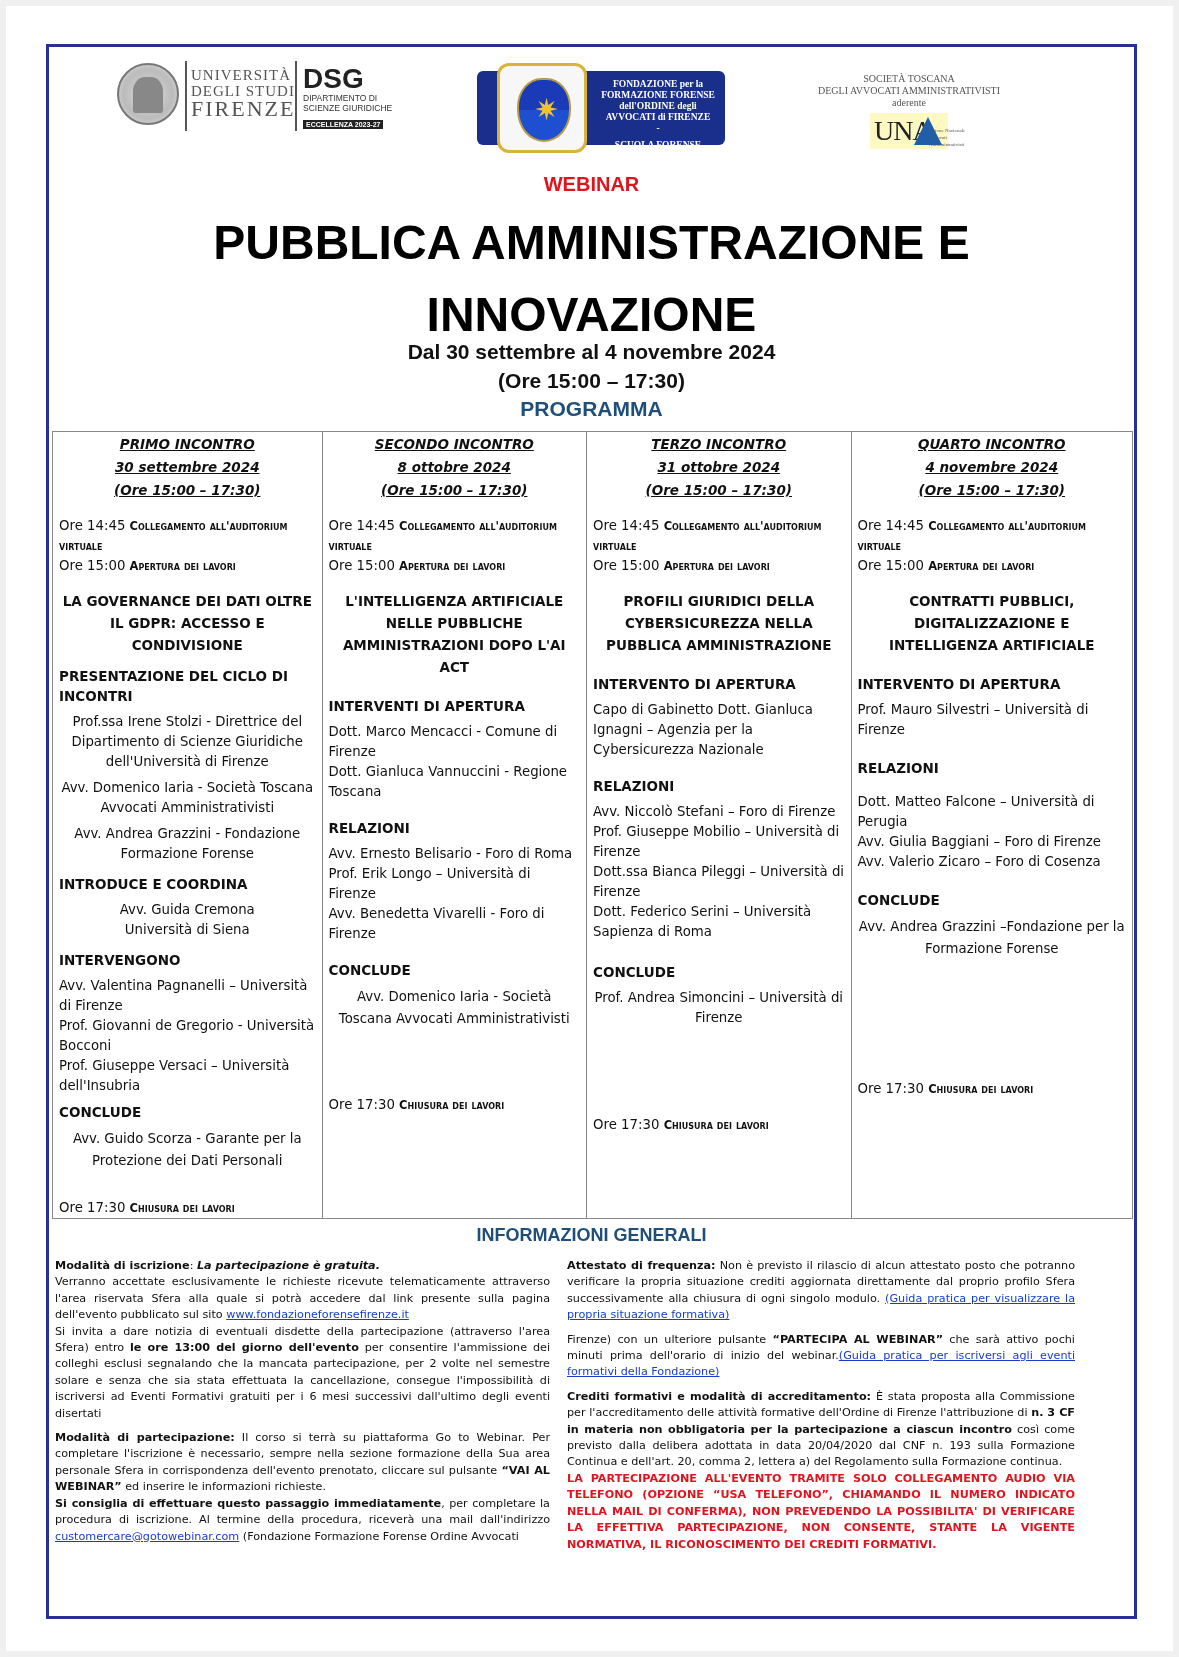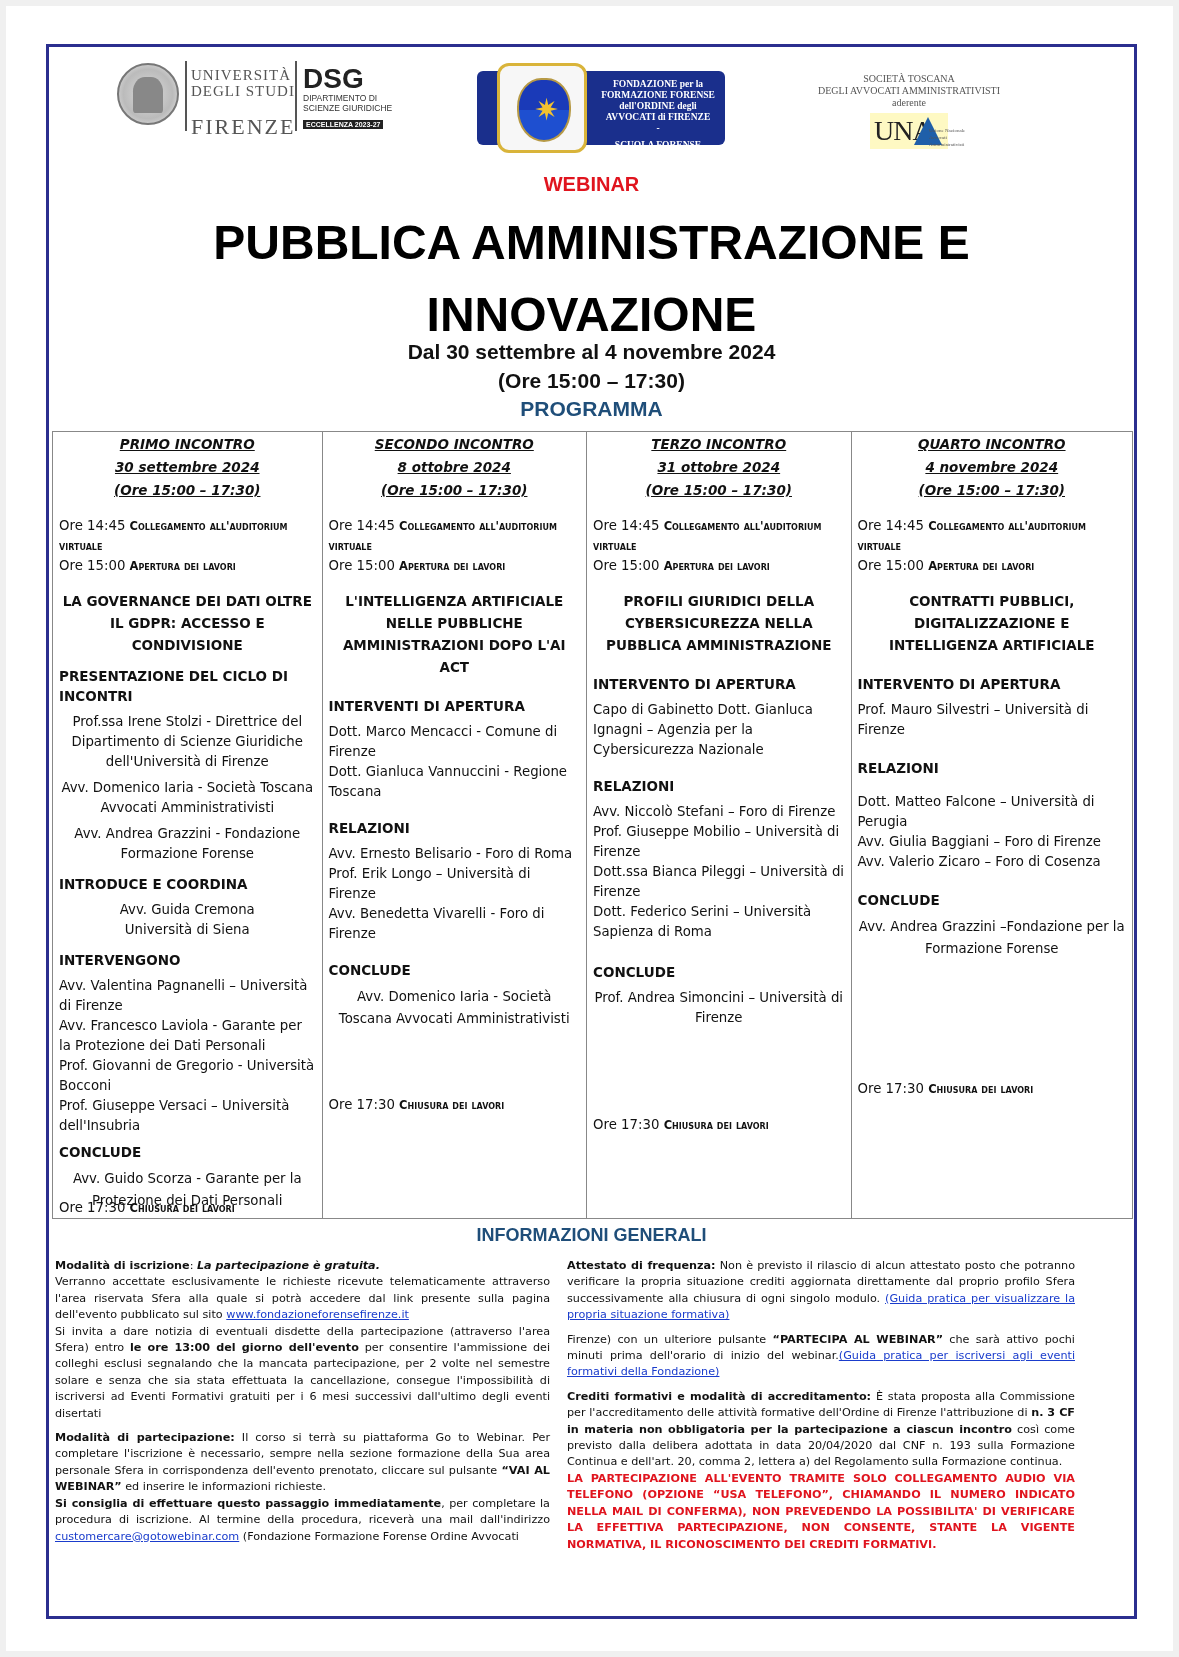--- a/index.html
+++ b/index.html
@@ -24,7 +24,7 @@
   .vbar { position: absolute; top: 2px; width: 2px; height: 70px; background: #555; }
   .unifi-text { position: absolute; left: 74px; top: 8px; font-family: "Liberation Serif", serif; color: #555; line-height: 16px; }
   .unifi-text .l1, .unifi-text .l2 { font-size: 15px; letter-spacing: 1px; display: block; }
-  .unifi-text .l3 { font-size: 22px; letter-spacing: 2px; display: block; margin-top: 20px; }
+  .unifi-text .l3 { font-size: 22px; letter-spacing: 2px; display: block; margin-top: 2px; }
   .dsg { position: absolute; left: 186px; top: 6px; }
   .dsg .big { font-family: "Liberation Sans", sans-serif; font-weight: bold; font-size: 28px; color: #222; display: block; line-height: 28px; }
   .dsg .small { font-size: 8.5px; color: #333; display: block; line-height: 10px; }

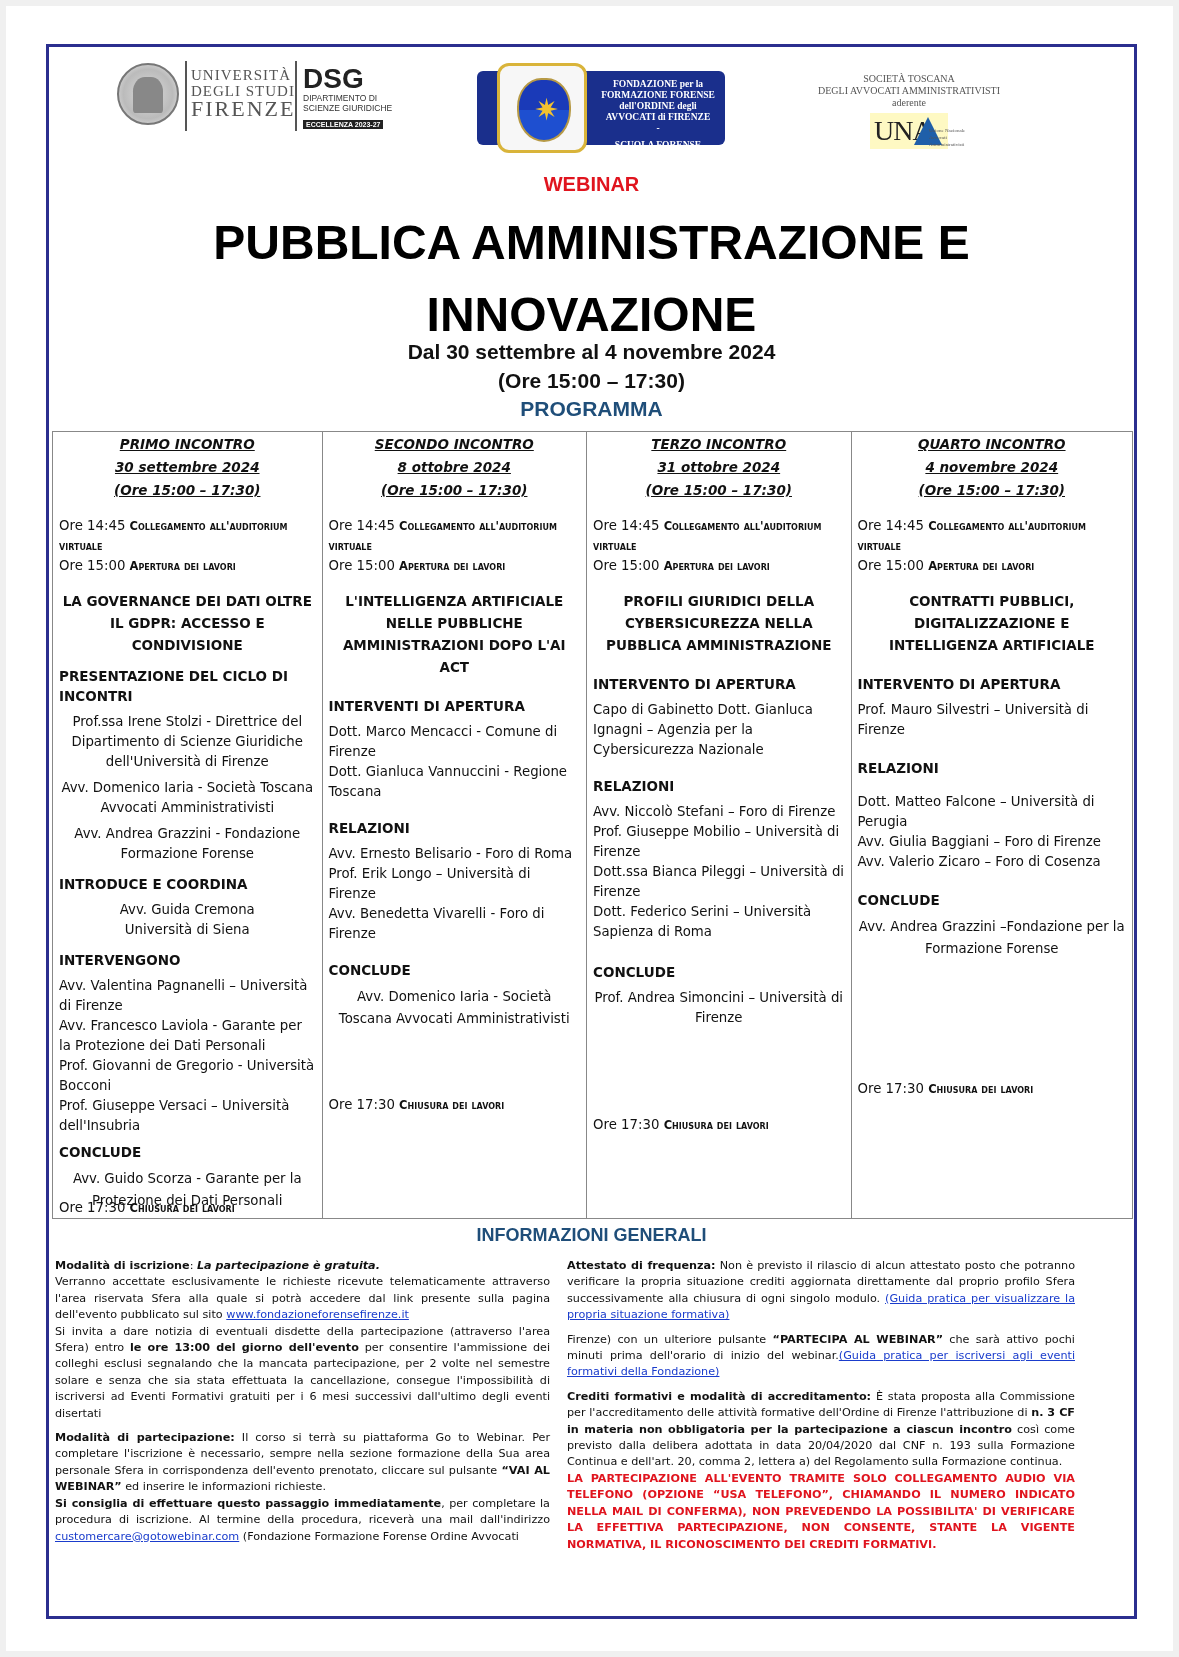--- a/index.html
+++ b/index.html
@@ -167,7 +167,6 @@
         <div class="section">INTERVENGONO</div>
         <div>
           <div>Avv. Valentina Pagnanelli – Università di Firenze</div>
-          <div>Avv. Francesco Laviola - Garante per la Protezione dei Dati Personali</div>
           <div>Prof. Giovanni de Gregorio - Università Bocconi</div>
           <div>Prof. Giuseppe Versaci – Università dell'Insubria</div>
         </div>

